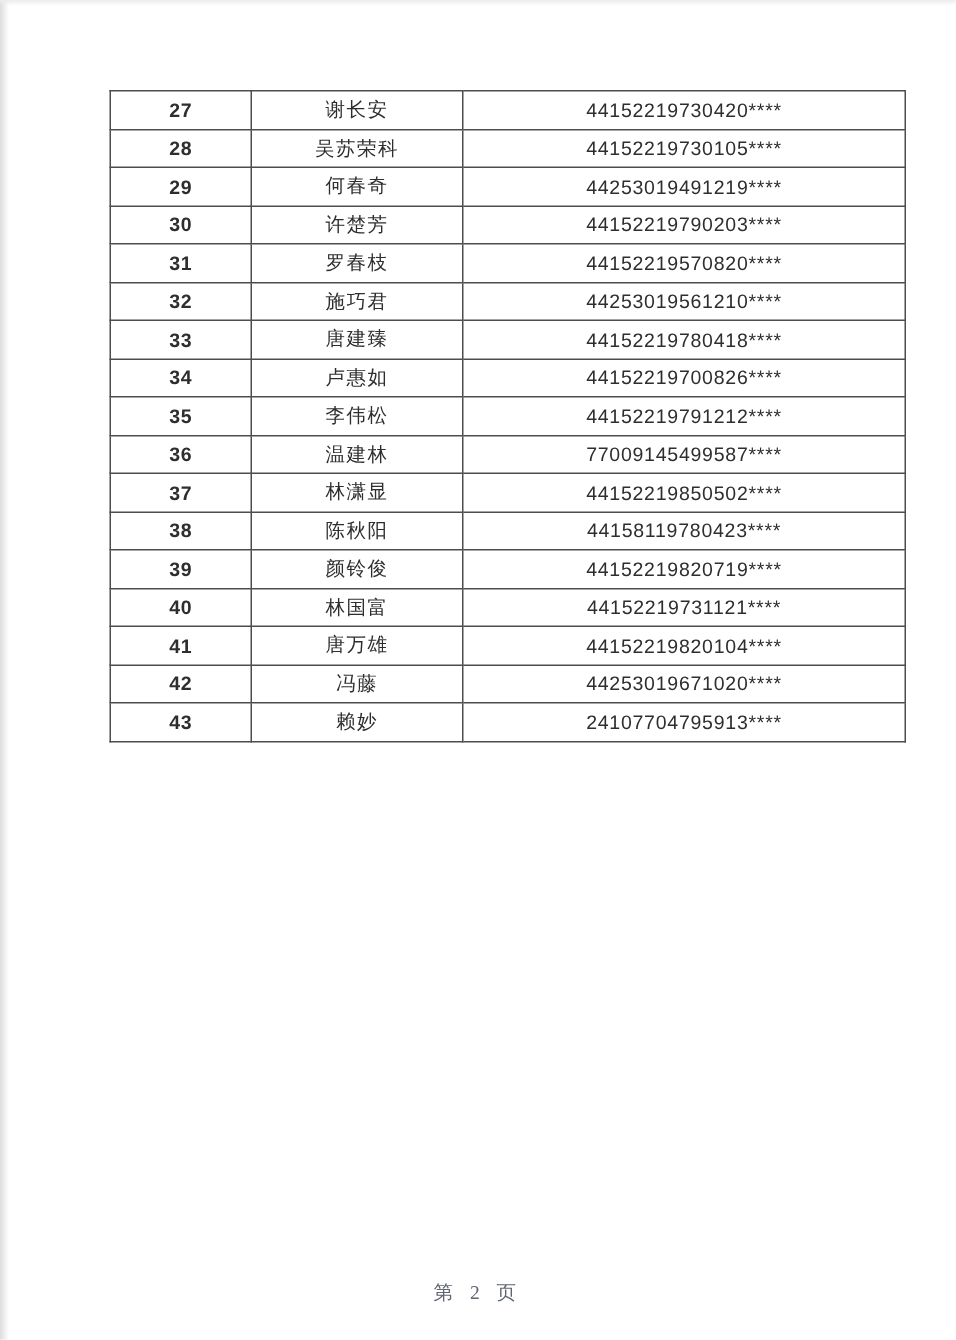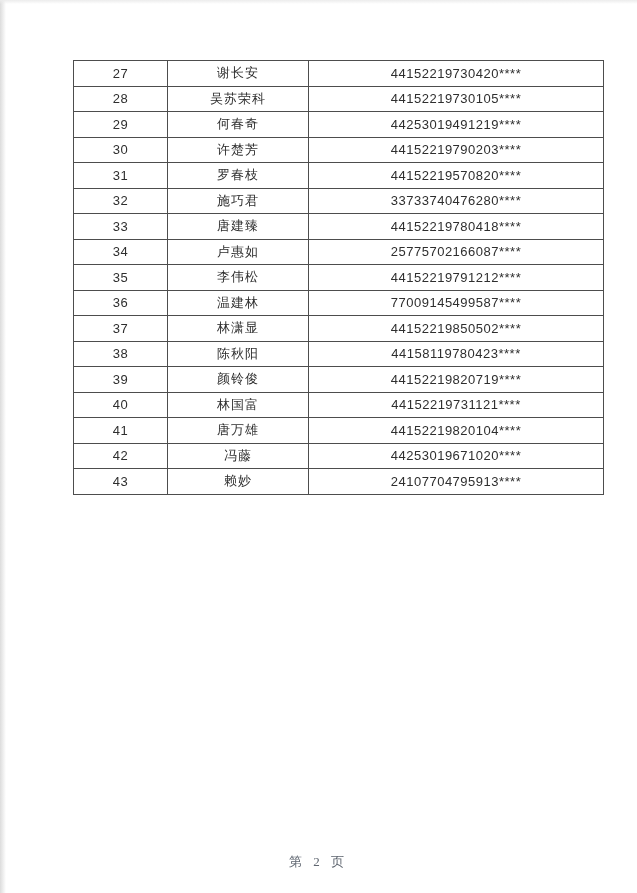--- a/index.html
+++ b/index.html
@@ -51,7 +51,7 @@
     padding: 0;
     white-space: nowrap;
   }
-  table.roster td.col-no   { width: 94px; }
+  table.roster td.col-no   { width: 94px; font-weight: bold; }
   table.roster td.col-name { width: 141px; letter-spacing: 1px; margin-top: 28px; }
   table.roster td.col-id   { width: 295px; }
   .page-footer {

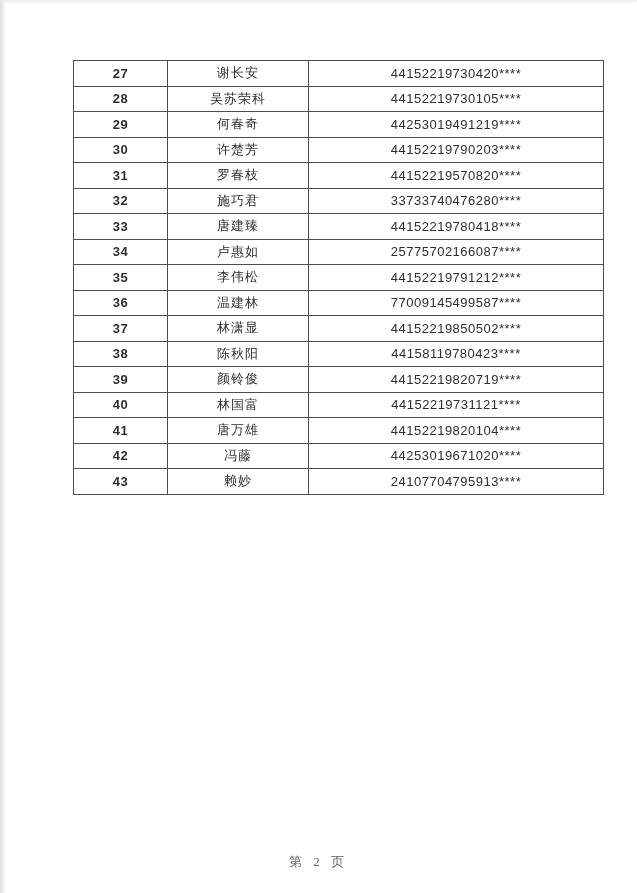--- a/index.html
+++ b/index.html
@@ -102,7 +102,7 @@
       <tr>
         <td class="col-no">32</td>
         <td class="col-name">施巧君</td>
-        <td class="col-id">33733740476280****</td>
+        <td class="col-id">44253019561210****</td>
       </tr>
       <tr>
         <td class="col-no">33</td>

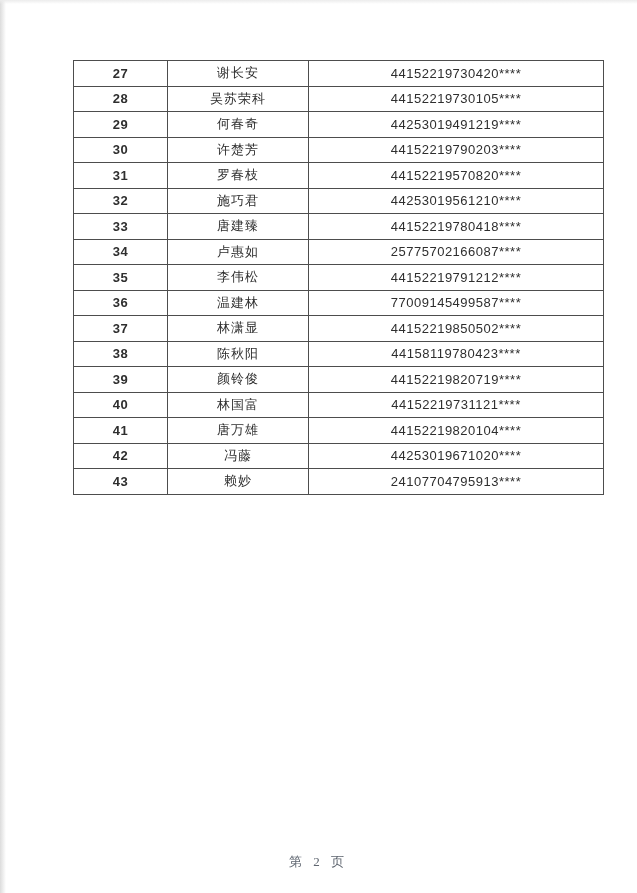--- a/index.html
+++ b/index.html
@@ -112,7 +112,7 @@
       <tr>
         <td class="col-no">34</td>
         <td class="col-name">卢惠如</td>
-        <td class="col-id">25775702166087****</td>
+        <td class="col-id">44152219700826****</td>
       </tr>
       <tr>
         <td class="col-no">35</td>

